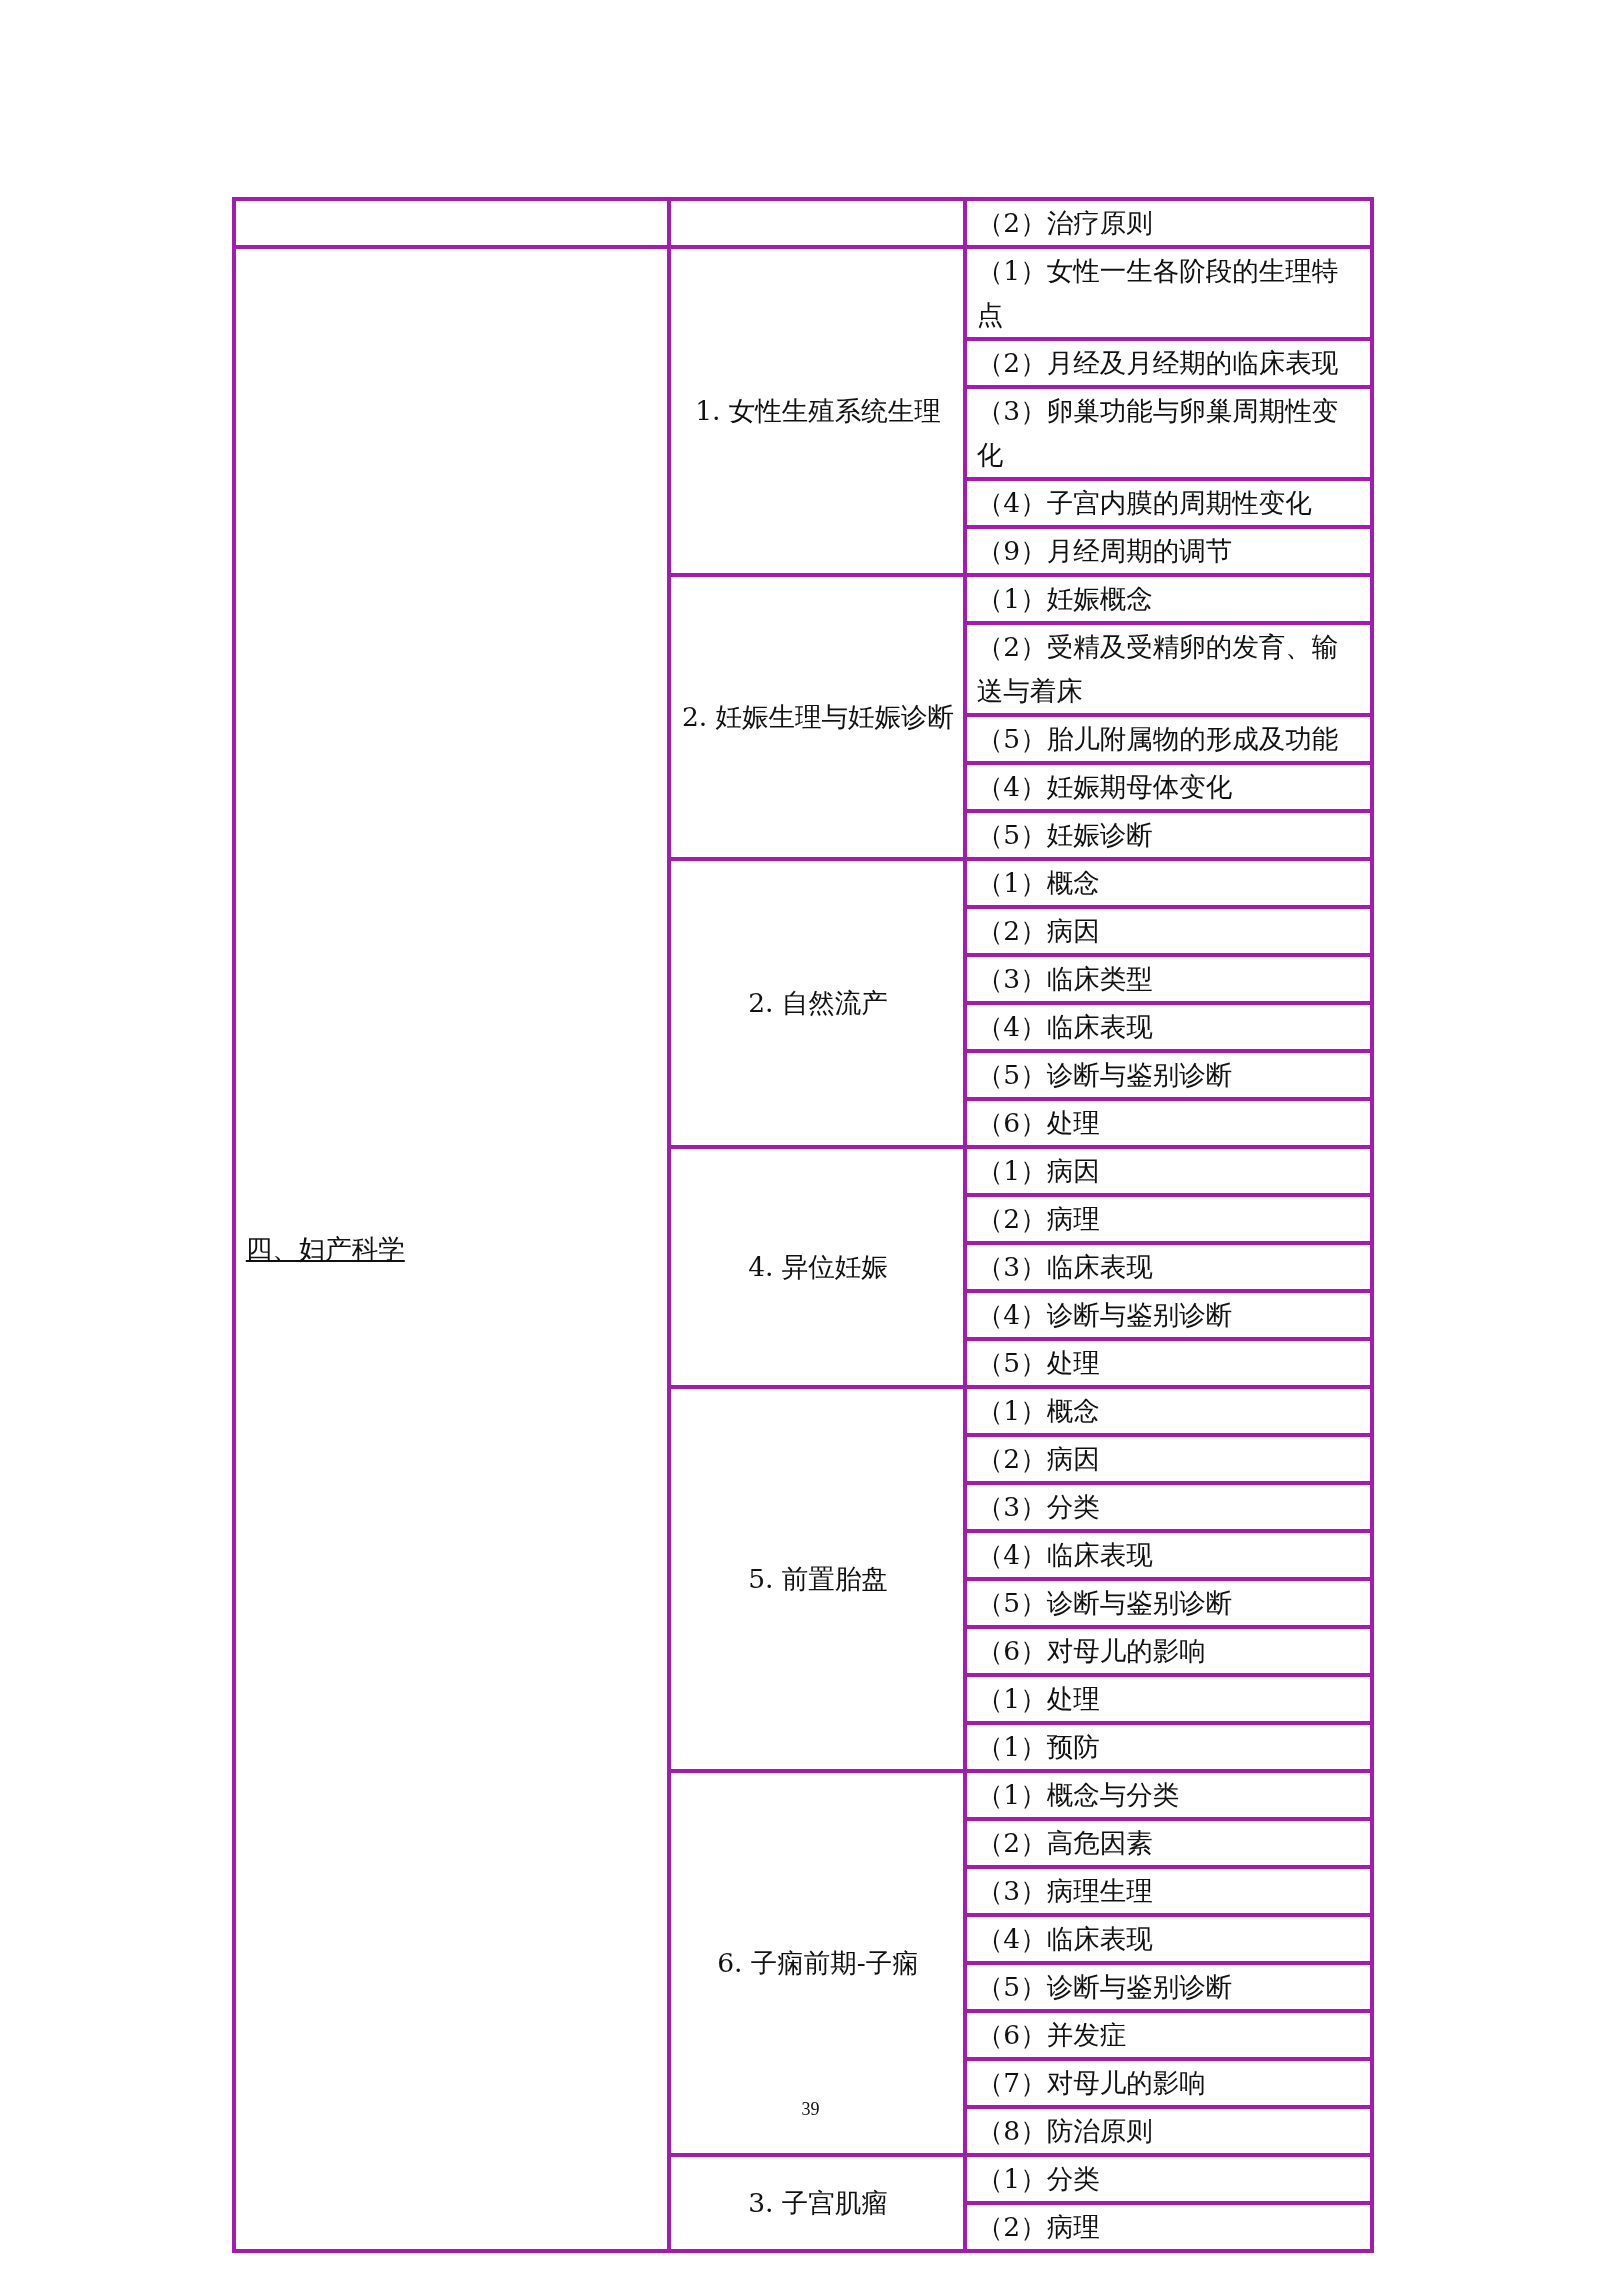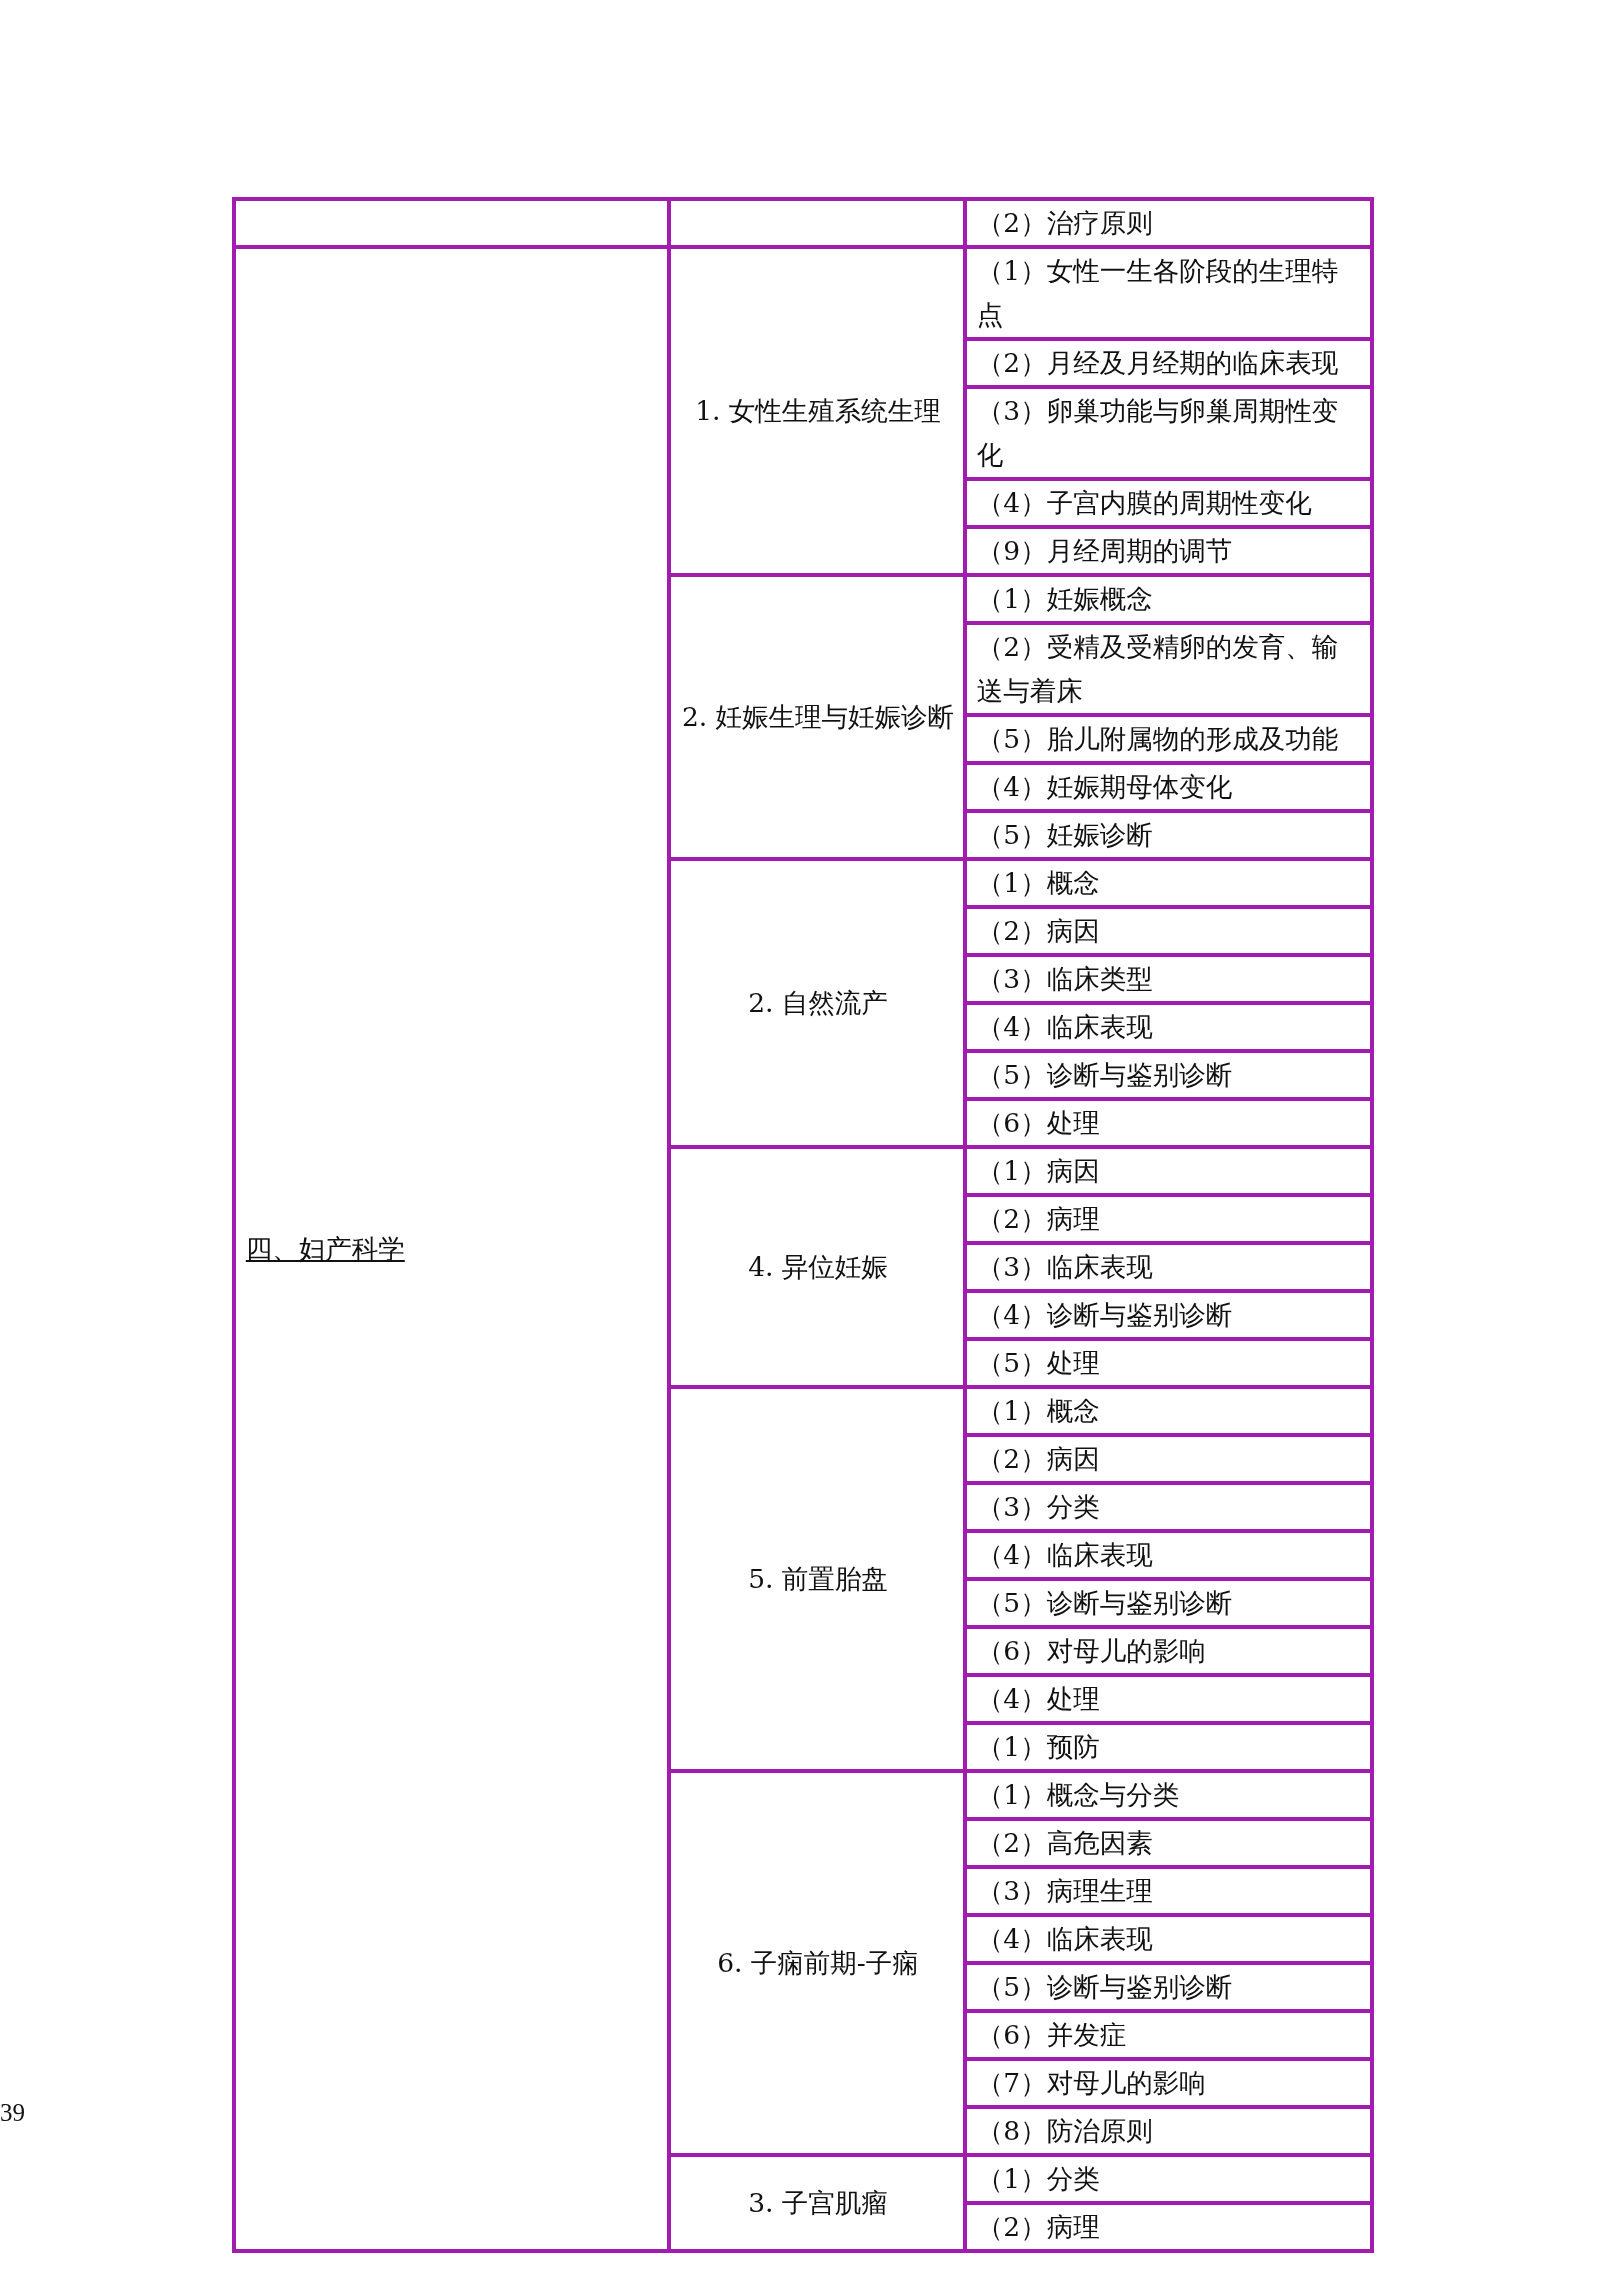--- a/index.html
+++ b/index.html
@@ -141,7 +141,7 @@
           <td class="point">（6）对母儿的影响</td>
         </tr>
       <tr>
-          <td class="point">（4）处理</td>
+          <td class="point">（1）处理</td>
         </tr>
       <tr>
           <td class="point">（1）预防</td>

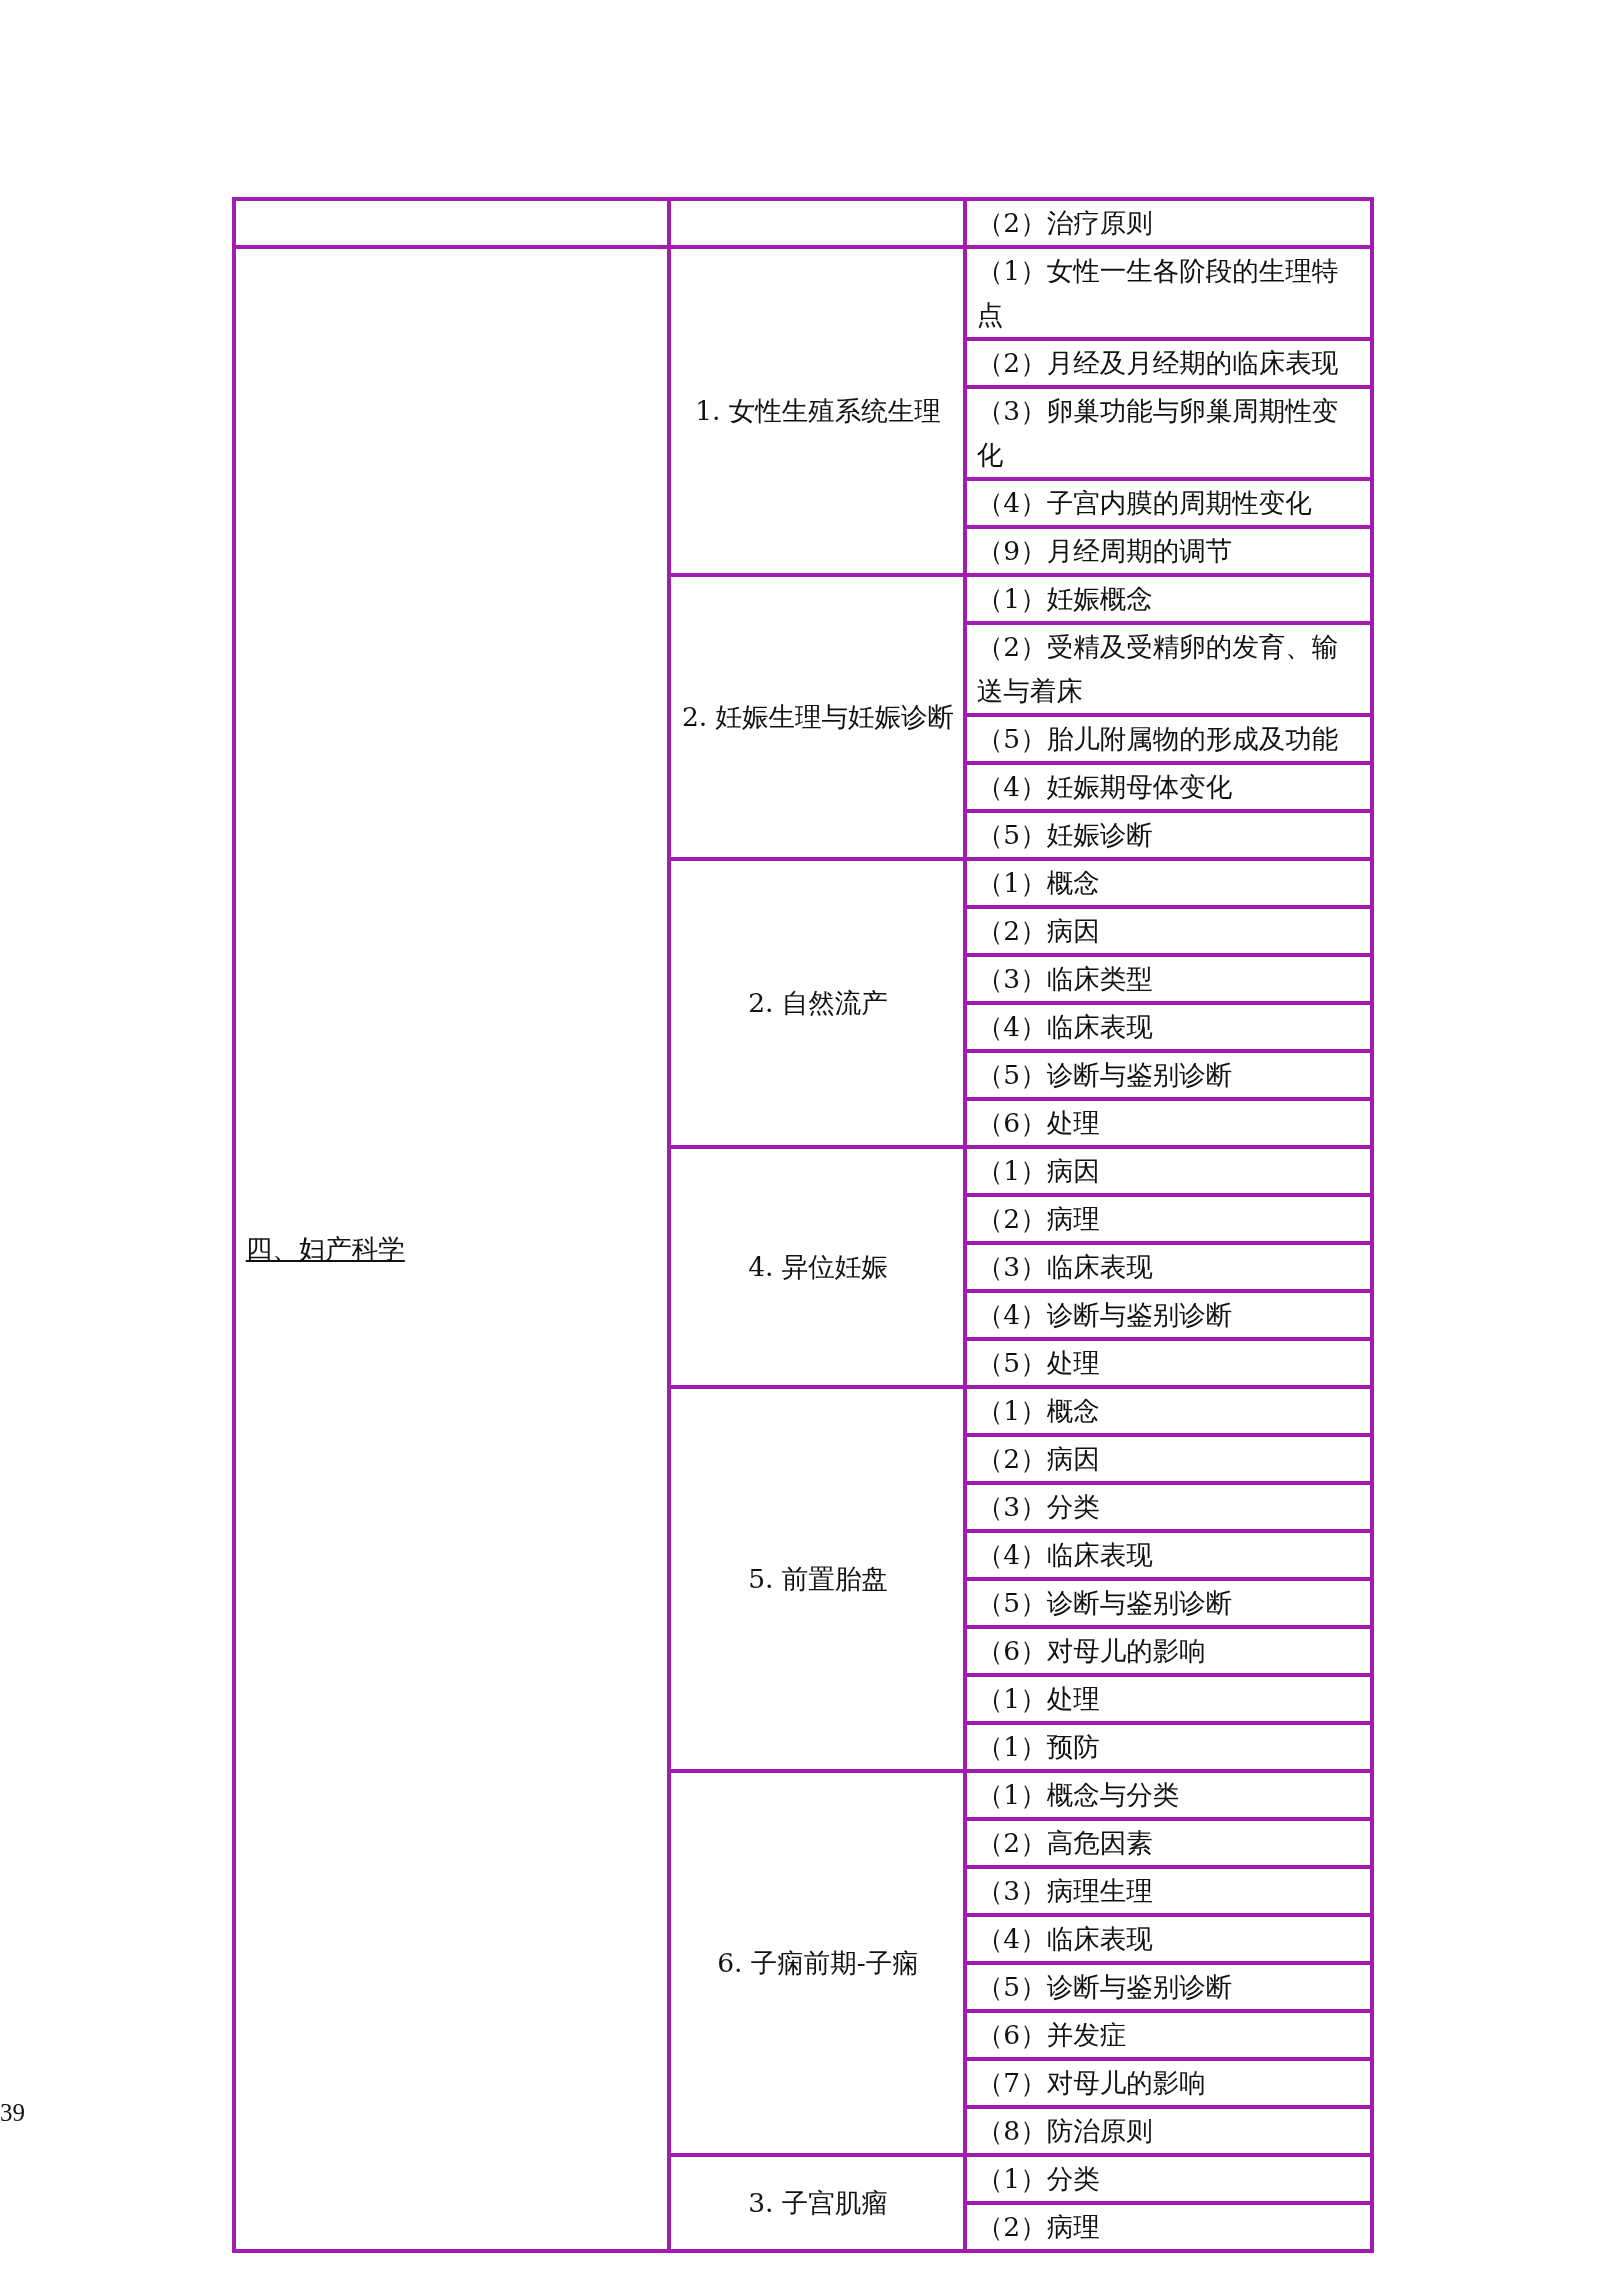--- a/index.html
+++ b/index.html
@@ -27,7 +27,7 @@
   td.point { padding-left: 13.7px; }
   .pagenum {
     position: absolute; top: 2099px; left: 0; width: 1621px;
-    text-align: left; font-size: 25px;
+    text-align: center; font-size: 18px;
     font-family: "Liberation Serif", "DejaVu Serif", serif;
   }
 </style>

